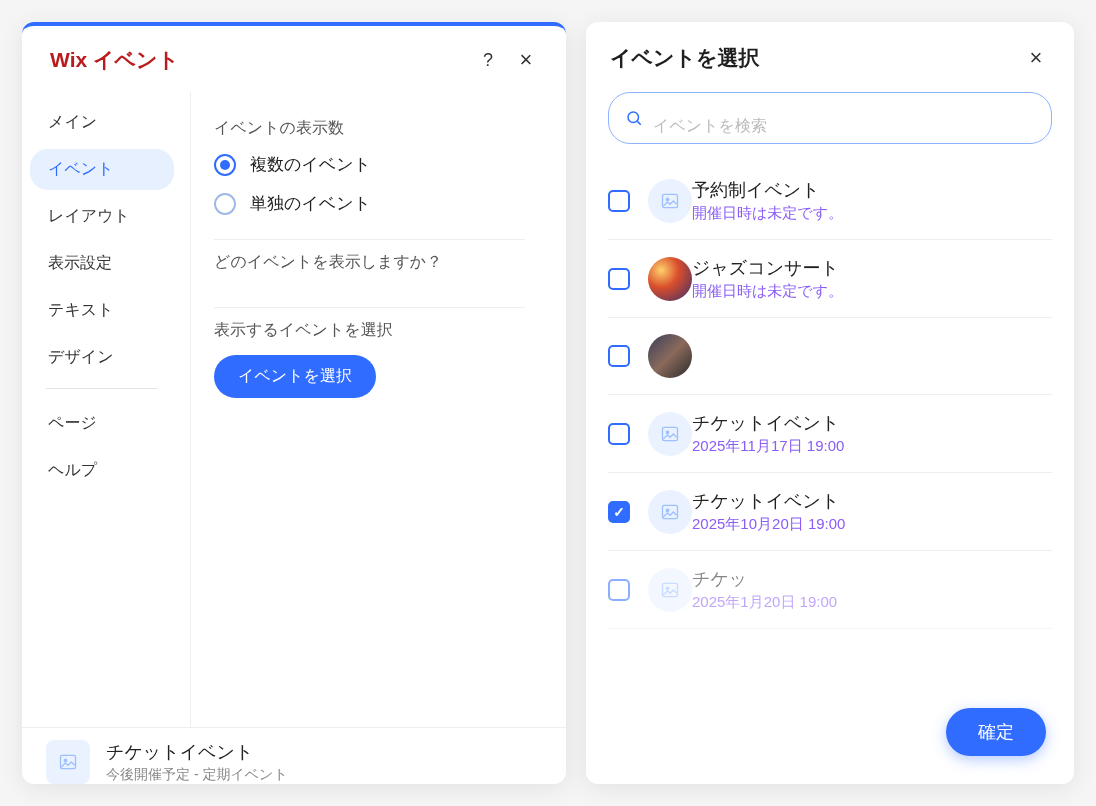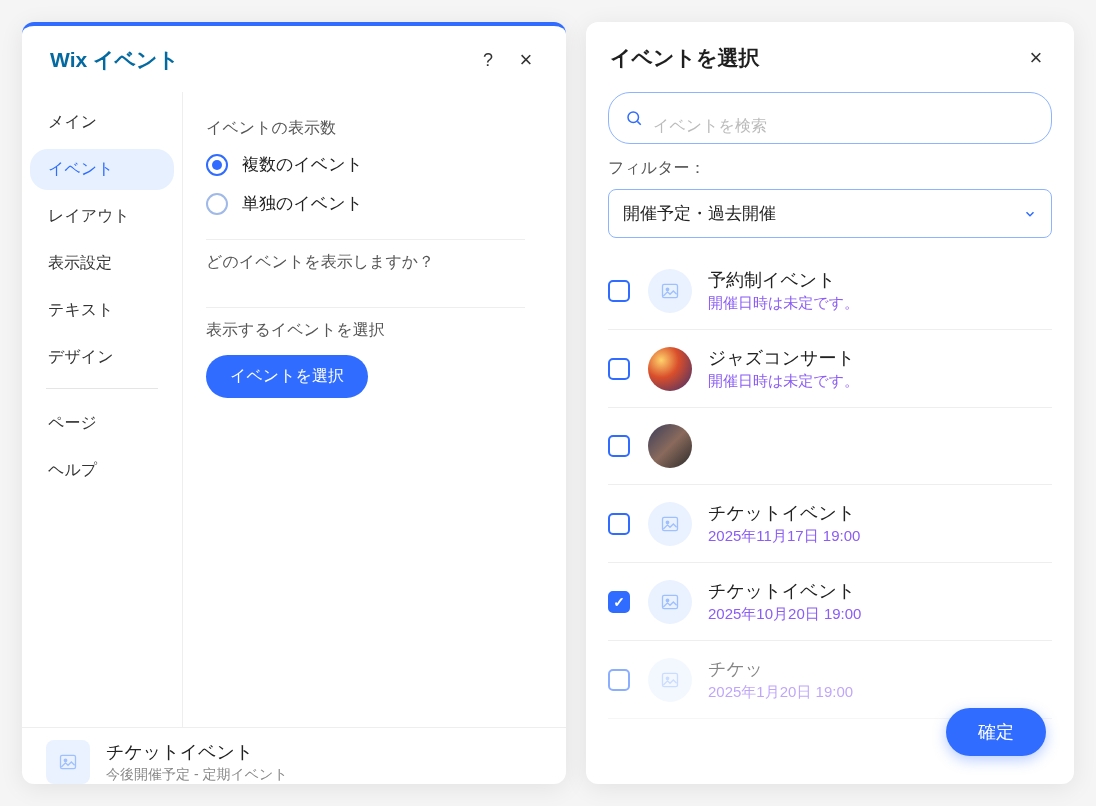--- a/index.html
+++ b/index.html
@@ -33,7 +33,7 @@
     align-items: center;
     padding: 20px 26px 18px 28px;
   }
-  #left-title { font-size: 21px; font-weight: 700; color: #0369a1; flex: 1; }
+  #left-title { font-size: 21px; font-weight: 700; color: #b91c1c; flex: 1; }
   .hdr-icon {
     width: 28px; height: 28px; display: flex; align-items: center; justify-content: center;
     color: #333; font-size: 18px; cursor: pointer; border-radius: 6px;

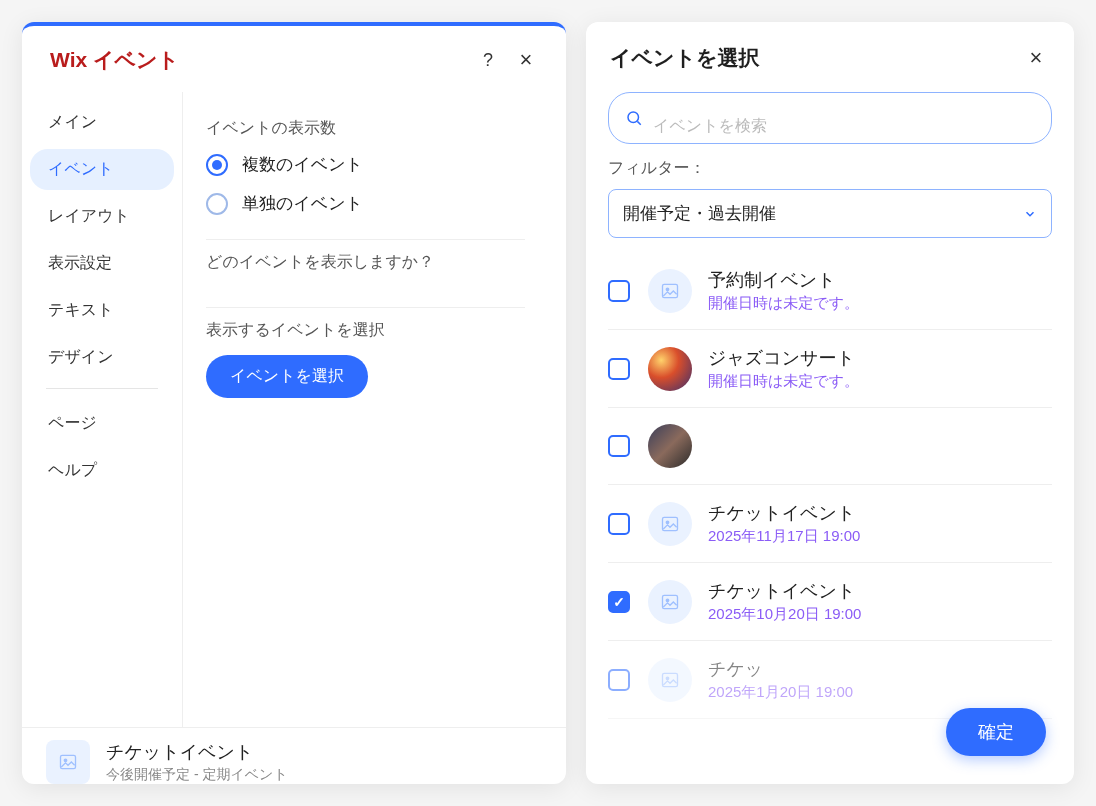--- a/index.html
+++ b/index.html
@@ -40,7 +40,7 @@
   }
   .hdr-icon:last-child { margin-left: 10px; font-size: 22px; }
 
-  #left-body { display: flex; flex: 1; min-height: 0; }
+  #left-body { display: flex; flex: 1; min-height: 0; gap: 8px; }
   #left-nav {
     width: 160px; padding: 10px 8px; border-right: 0;
   }

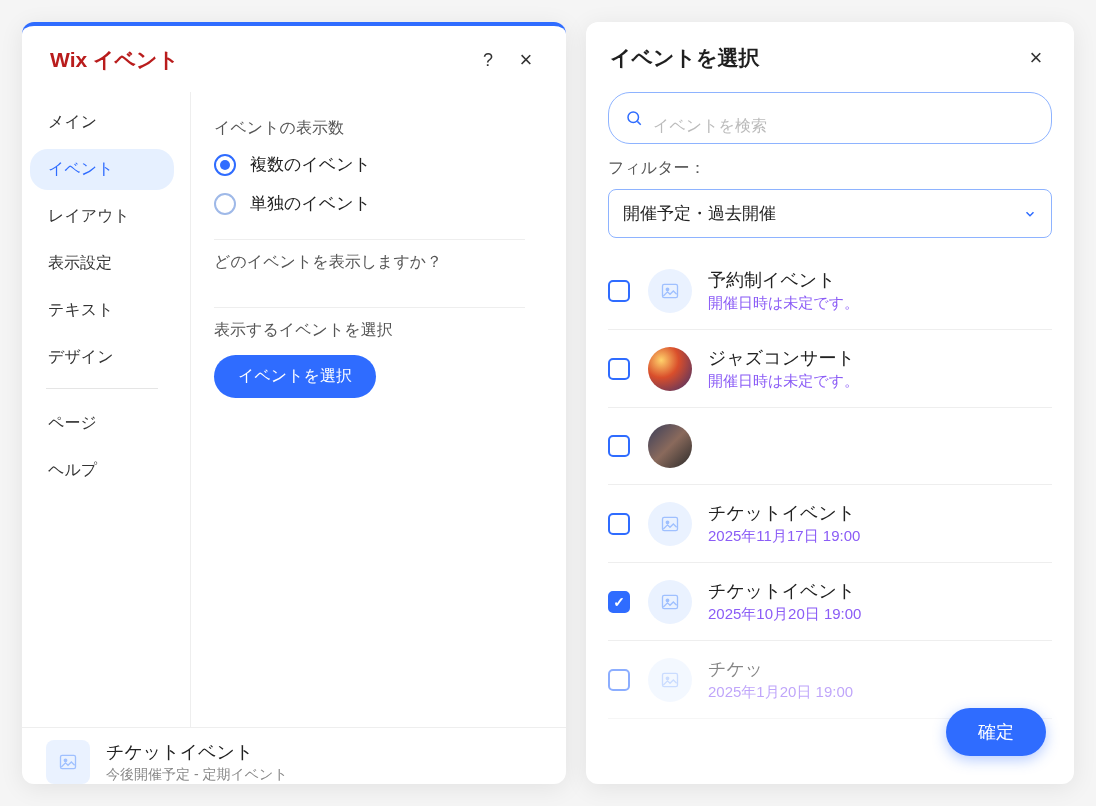--- a/index.html
+++ b/index.html
@@ -235,17 +235,6 @@
     <input type="text" placeholder="イベントを検索" style="">
   </div>
 
-  <div id="filter-block">
-    <div id="filter-label">フィルター：</div>
-    <div class="select">
-      <span>開催予定・過去開催</span>
-      <span class="chevron">
-        <svg width="14" height="14" viewBox="0 0 24 24" fill="none" stroke="currentColor" stroke-width="2.5">
-            <polyline points="6 9 12 15 18 9"></polyline>
-          </svg>
-      </span>
-    </div>
-  </div>
 
   <div id="event-list">
       <div class="ev-row">

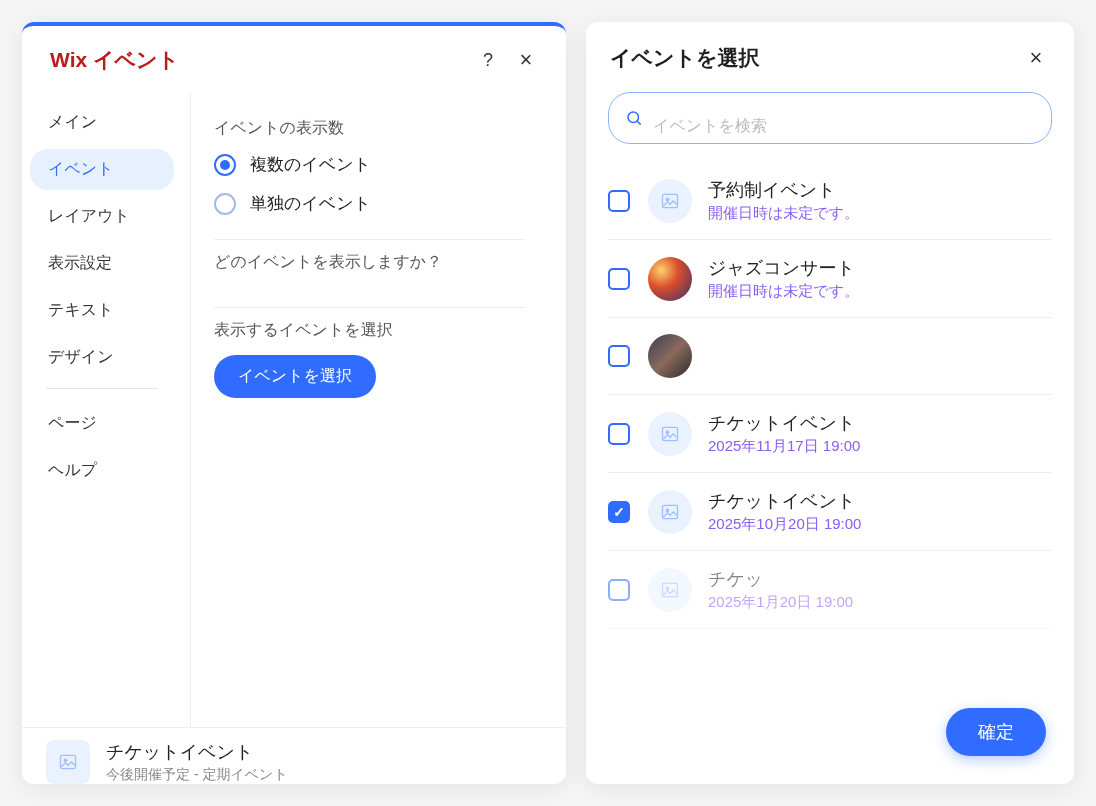--- a/index.html
+++ b/index.html
@@ -143,7 +143,7 @@
   }
   .ev-thumb.photo1 { background: radial-gradient(circle at 30% 30%, #ffd26b 0%, #d94e2b 40%, #3a2e6e 100%); }
   .ev-thumb.photo2 { background: linear-gradient(135deg, #3a3e5a 0%, #8a6a5c 50%, #2a2a2a 100%); }
-  .ev-text { margin-left: 16px; }
+  .ev-text { }
   .ev-title { font-size: 18px; color: #222; }
   .ev-sub { font-size: 15px; color: #8b5cf6; margin-top: 2px; }
   .ev-row.faded { opacity: 0.55; }

